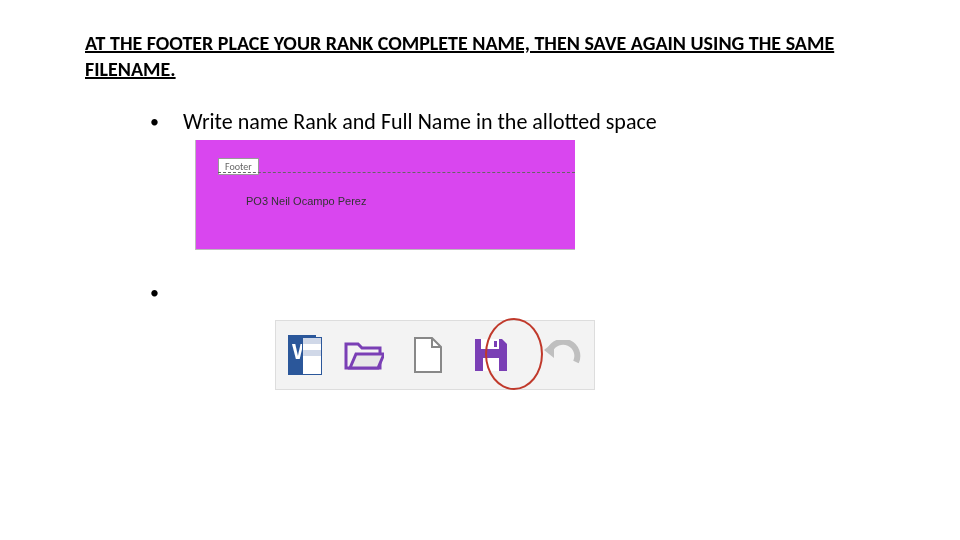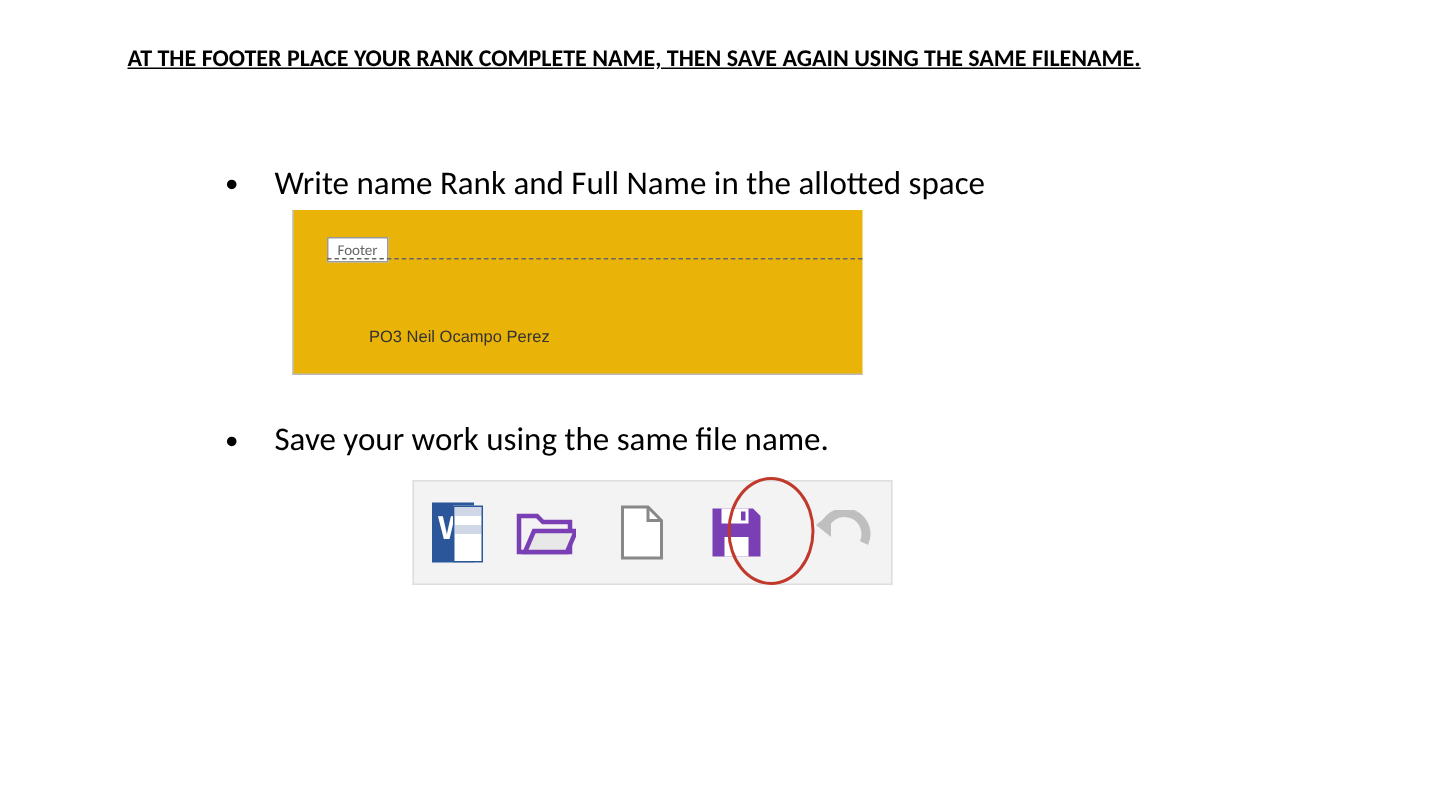--- a/index.html
+++ b/index.html
@@ -16,7 +16,7 @@
     left: 85px;
     top: 30px;
     width: 790px;
-    font-size: 16px;
+    font-size: 20px;
     font-weight: bold;
     text-decoration: underline;
     line-height: 1.3;

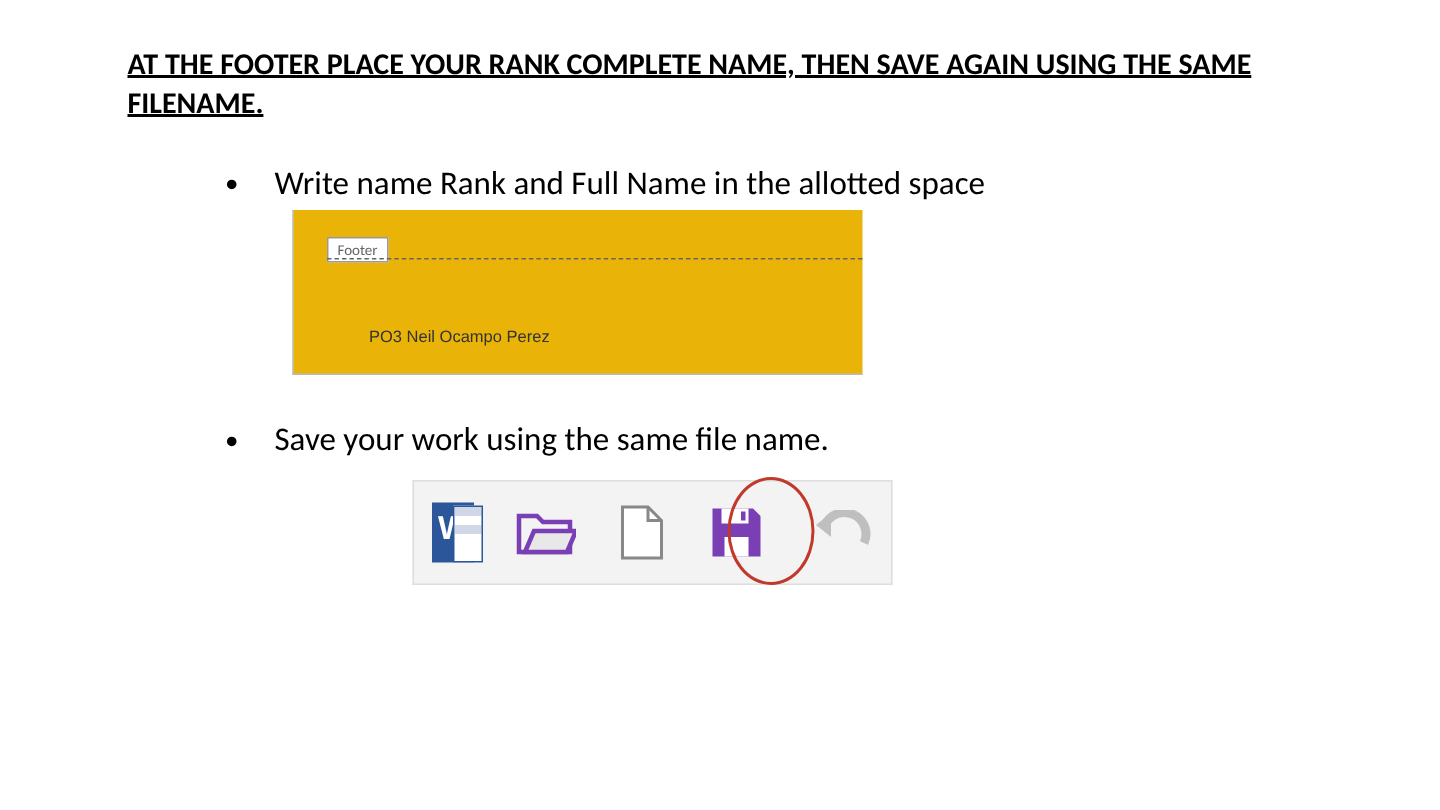--- a/index.html
+++ b/index.html
@@ -50,7 +50,7 @@
     height: 110px;
     border-left: 1px solid #bbb;
     border-bottom: 1px solid #bbb;
-    background: #eab308;
+    background: #d946ef;
   }
   .footer-tab {
     position: absolute;

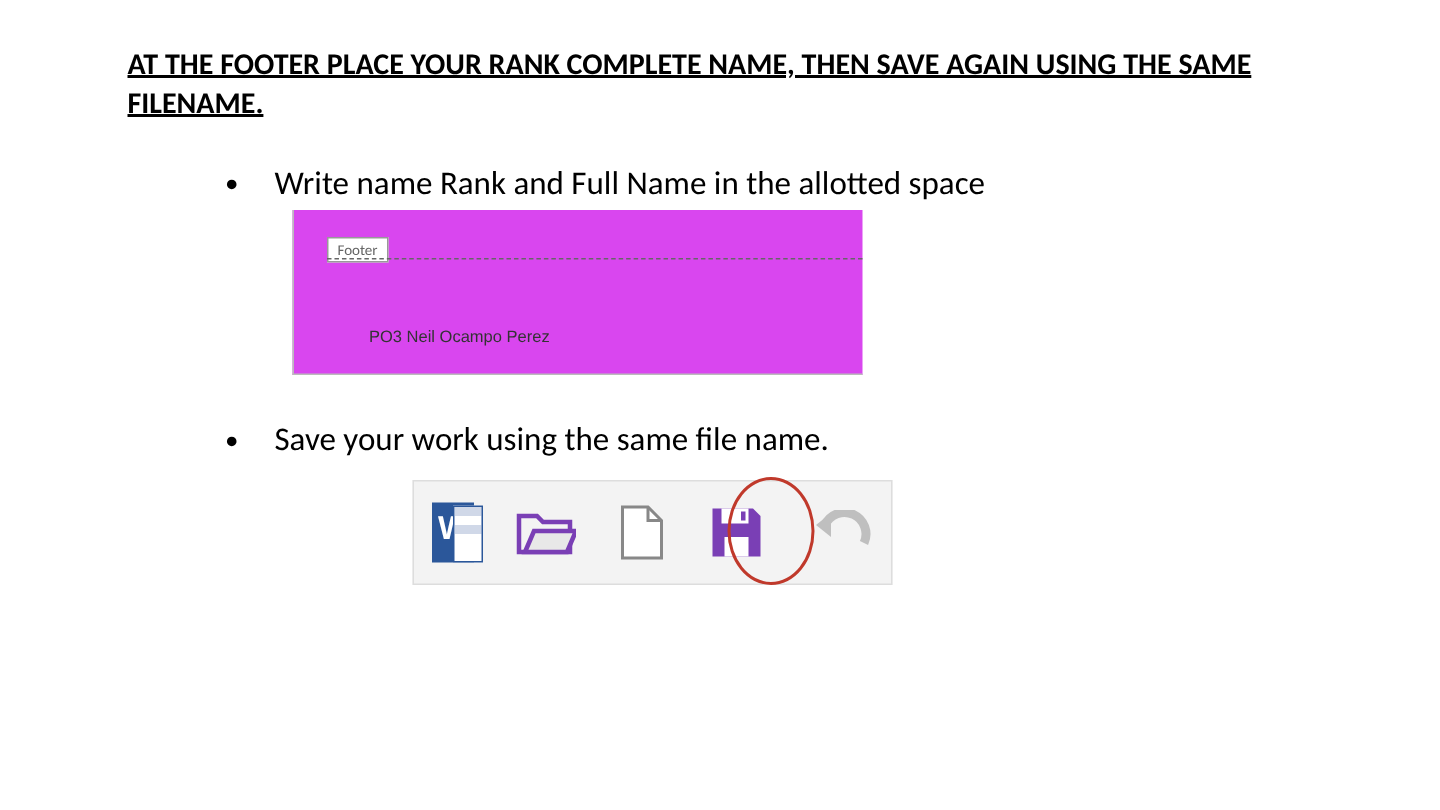--- a/index.html
+++ b/index.html
@@ -76,7 +76,6 @@
     font-size: 11px;
     color: #333;
     font-family: Arial, sans-serif;
-    margin-top: 24px;
   }
   .toolbar {
     position: absolute;

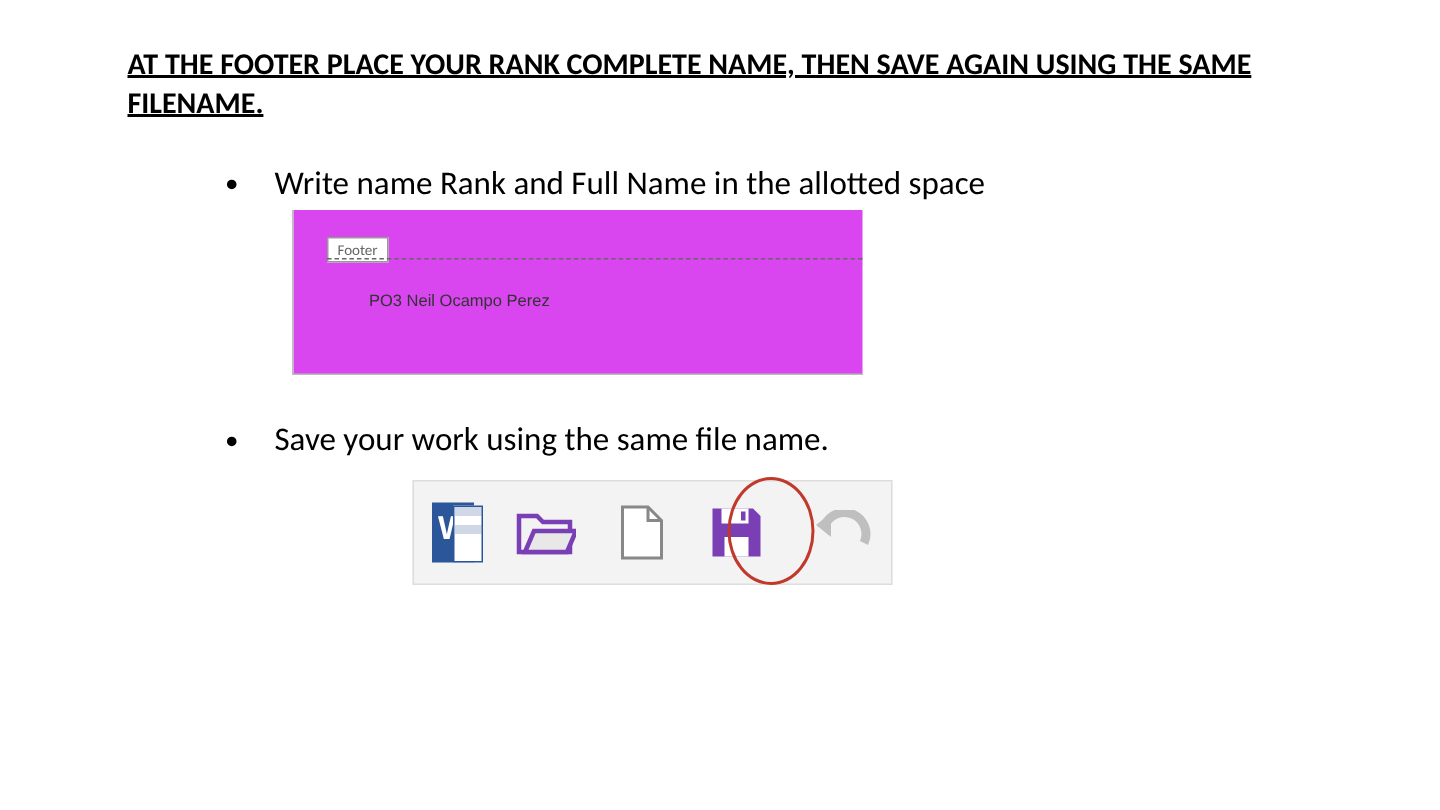--- a/index.html
+++ b/index.html
@@ -149,7 +149,6 @@
 
 <div class="bullet-2">
   <span class="bullet-dot">•</span>
-  <span>Save your work using the same file name.</span>
 </div>
 
 <div class="toolbar">

